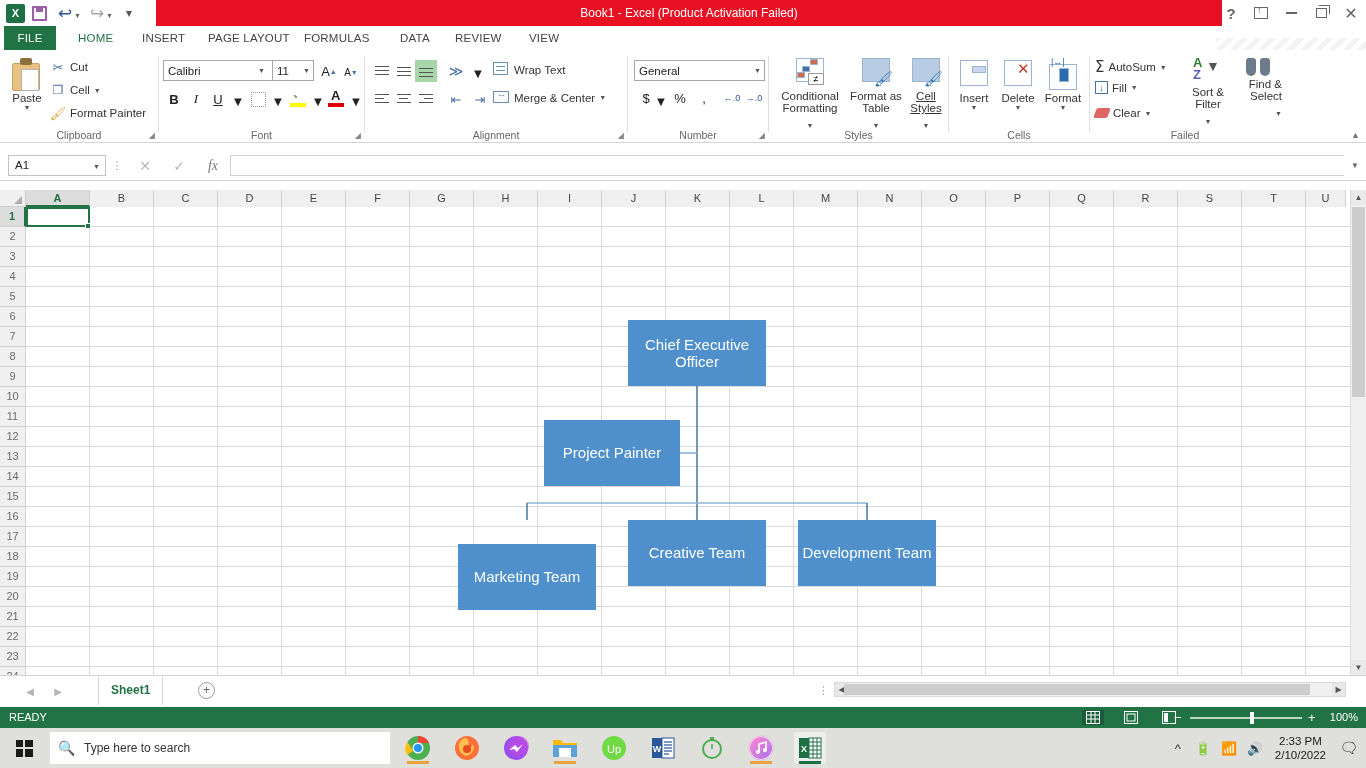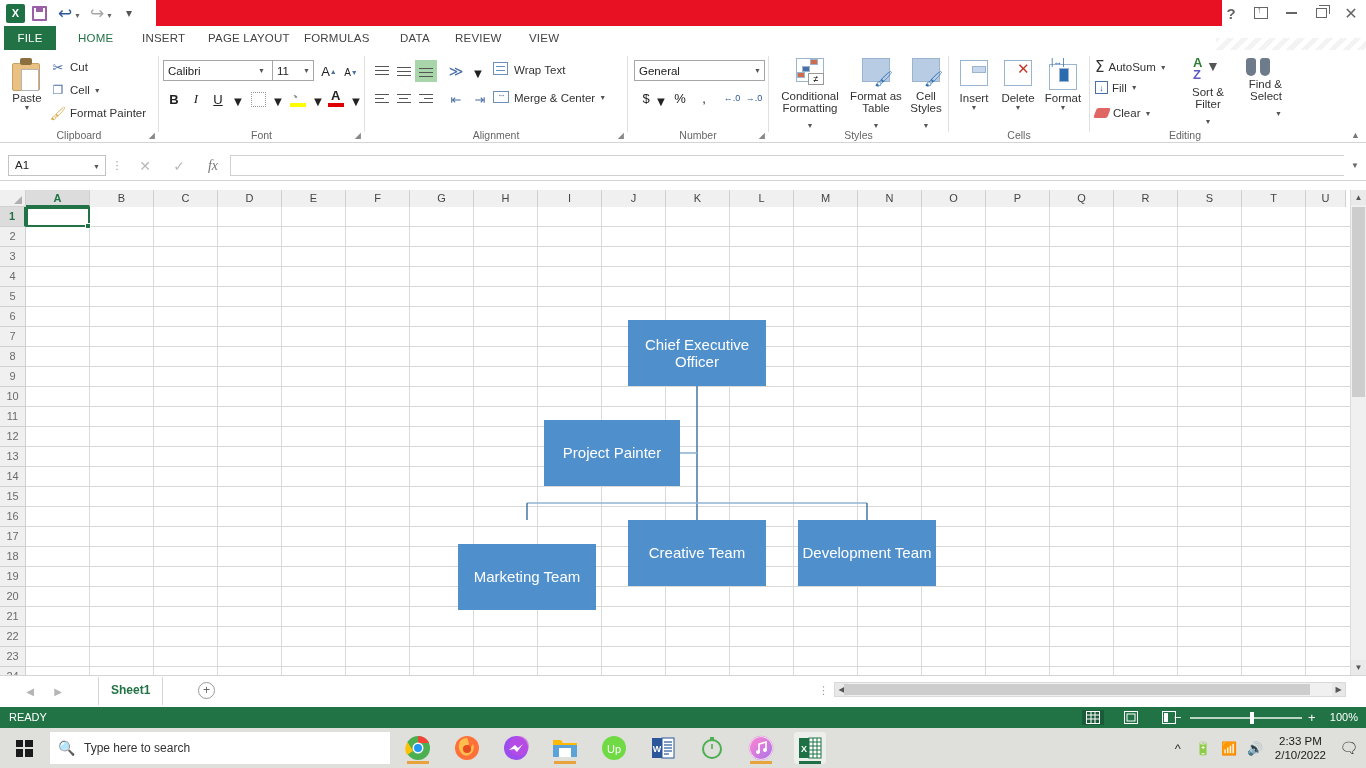--- a/index.html
+++ b/index.html
@@ -284,6 +284,7 @@
         <span class="more-ic">▾</span>
       </div>
   </div>
+  <div class="title-text">Book1 -  Excel (Product Activation Failed)</div>
   <div class="winbtns">
     <div class="winbtn q">?</div>
     <div class="winbtn">

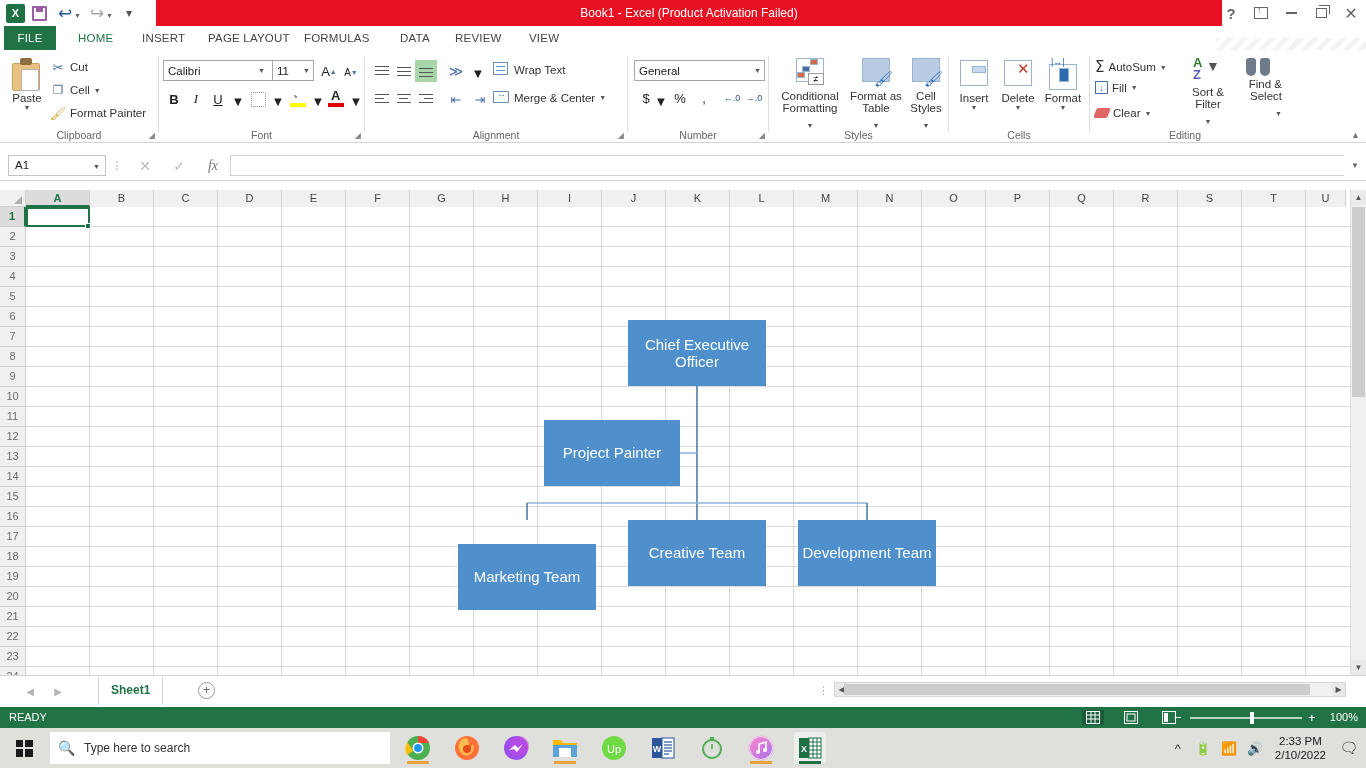--- a/index.html
+++ b/index.html
@@ -491,7 +491,7 @@
         <div class="tbl-grid"></div>
         <div style="position:absolute; left:16px; top:14px; font-size:15px; color:#2b6cb0;">🖌</div>
       </div>
-      <div class="lbl" style="line-height:12px;">Cell Styles</div>
+      <div class="lbl" style="line-height:12px;text-decoration:underline;">Cell Styles</div>
       <span class="mini">▼</span>
     </div>
     <div class="grp-label">Styles</div>

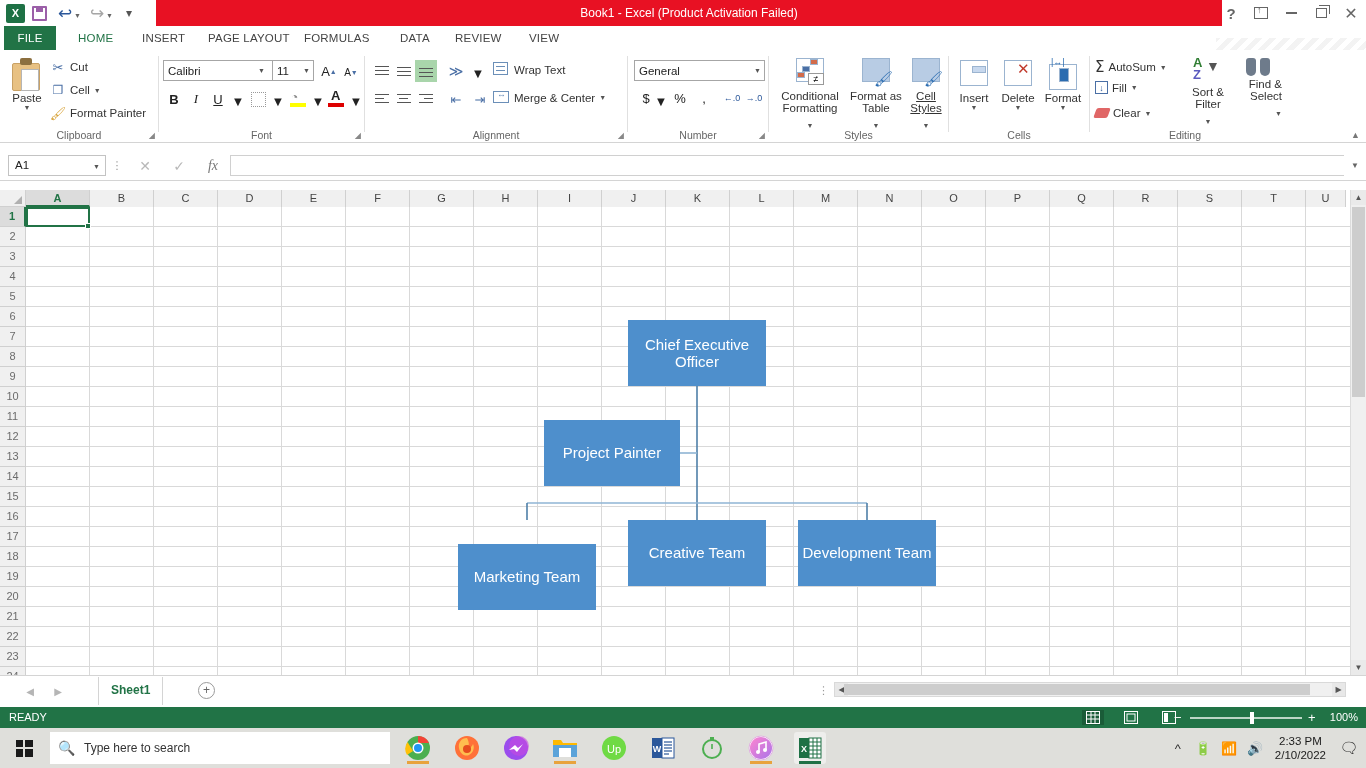--- a/index.html
+++ b/index.html
@@ -558,7 +558,7 @@
       <div class="lbl" style="line-height:12px;">Find &amp; Select</div>
       <span class="mini">▼</span>
     </div>
-    <div class="grp-label">Editing</div>
+    <div class="grp-label">Failed</div>
   </div>
 
   <div class="collapse-rib">▲</div>

